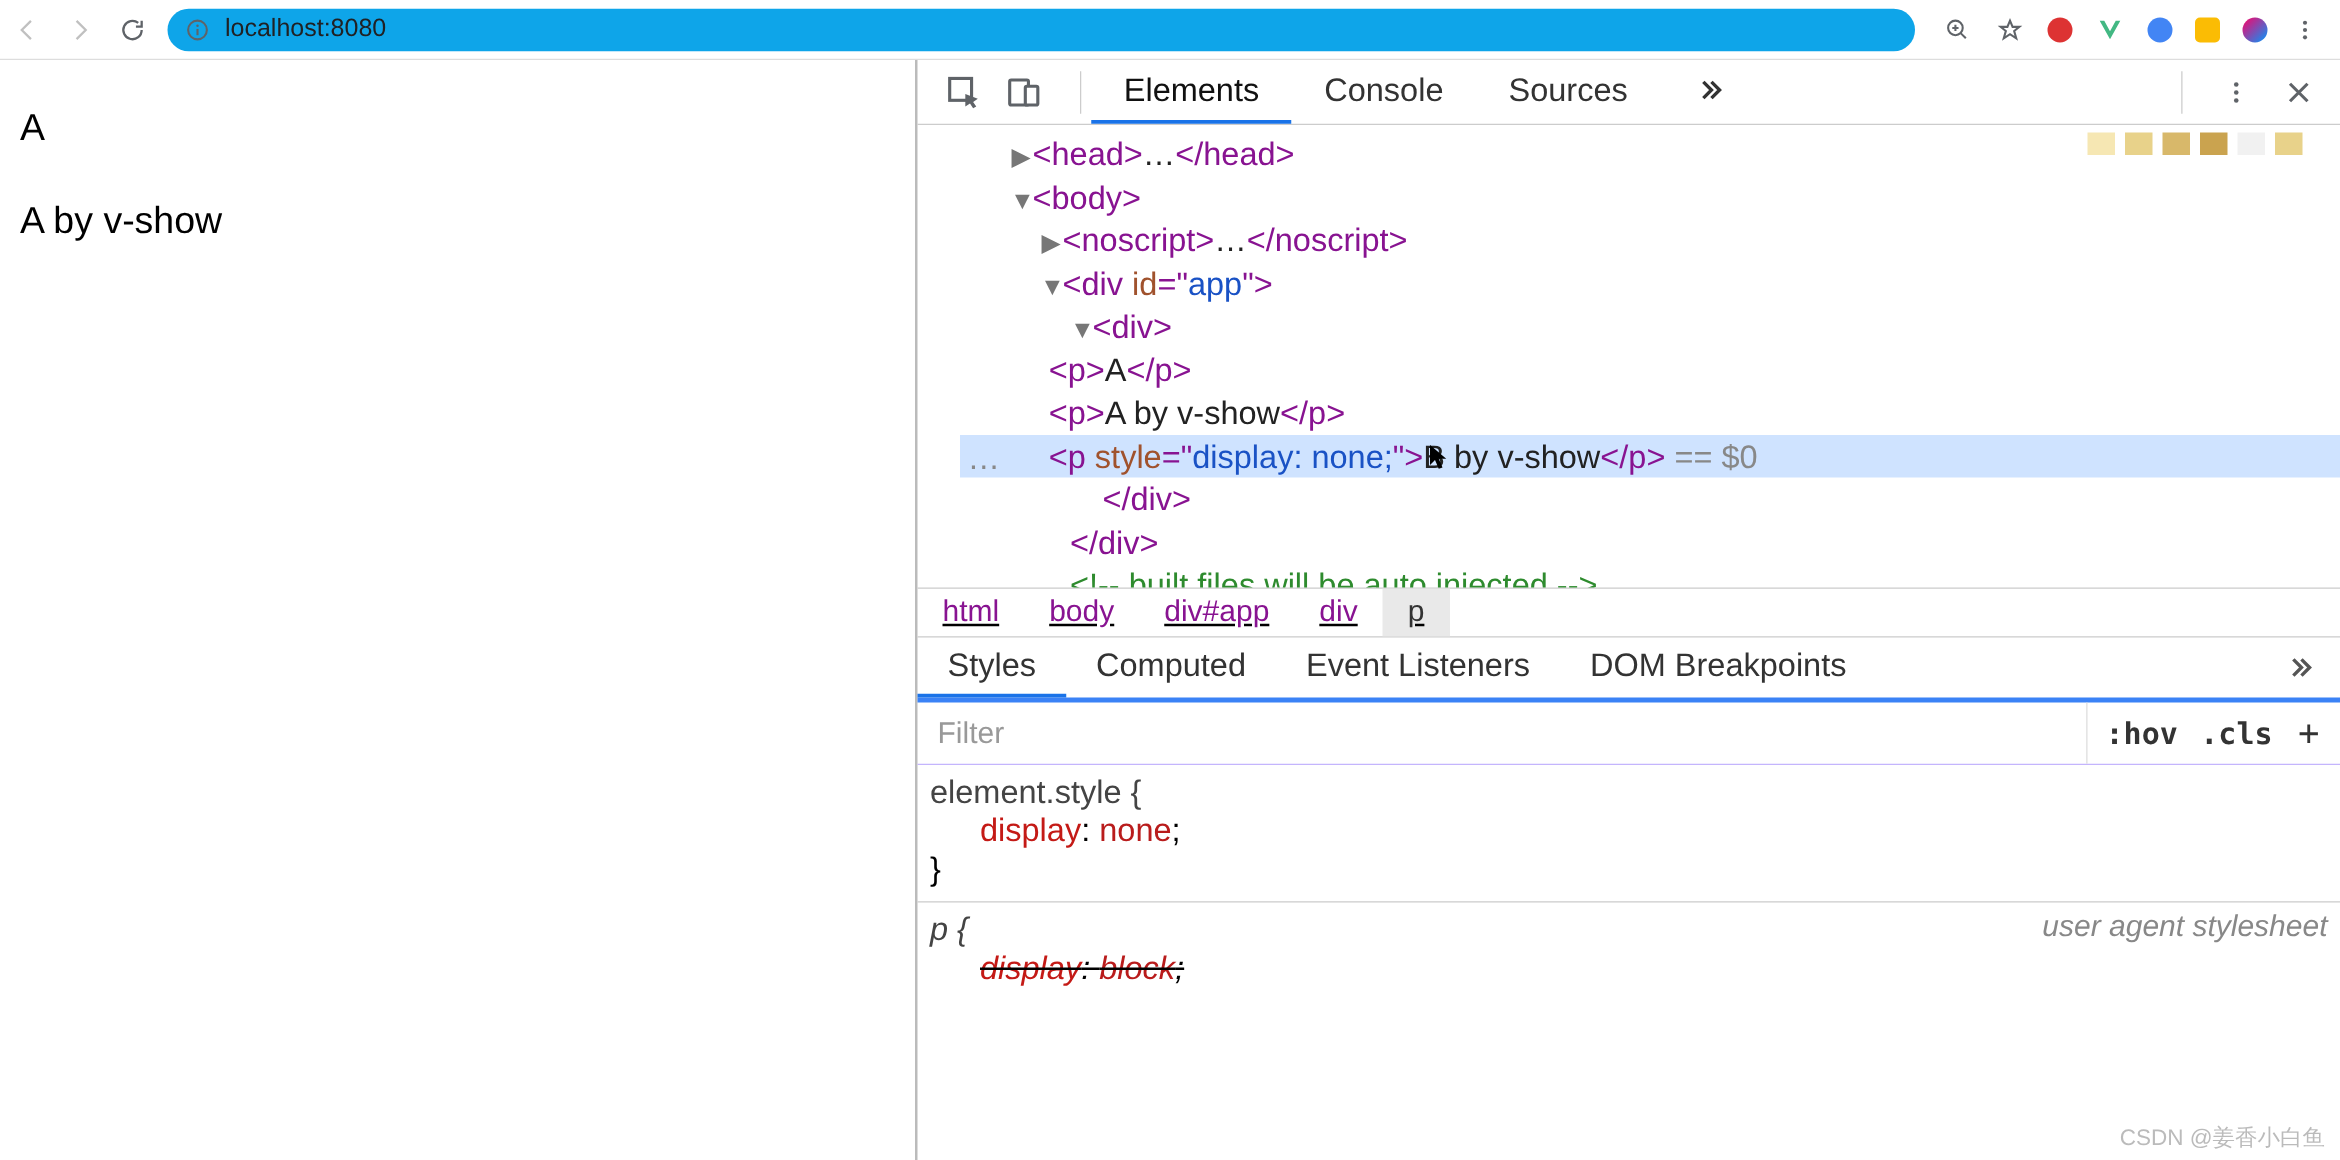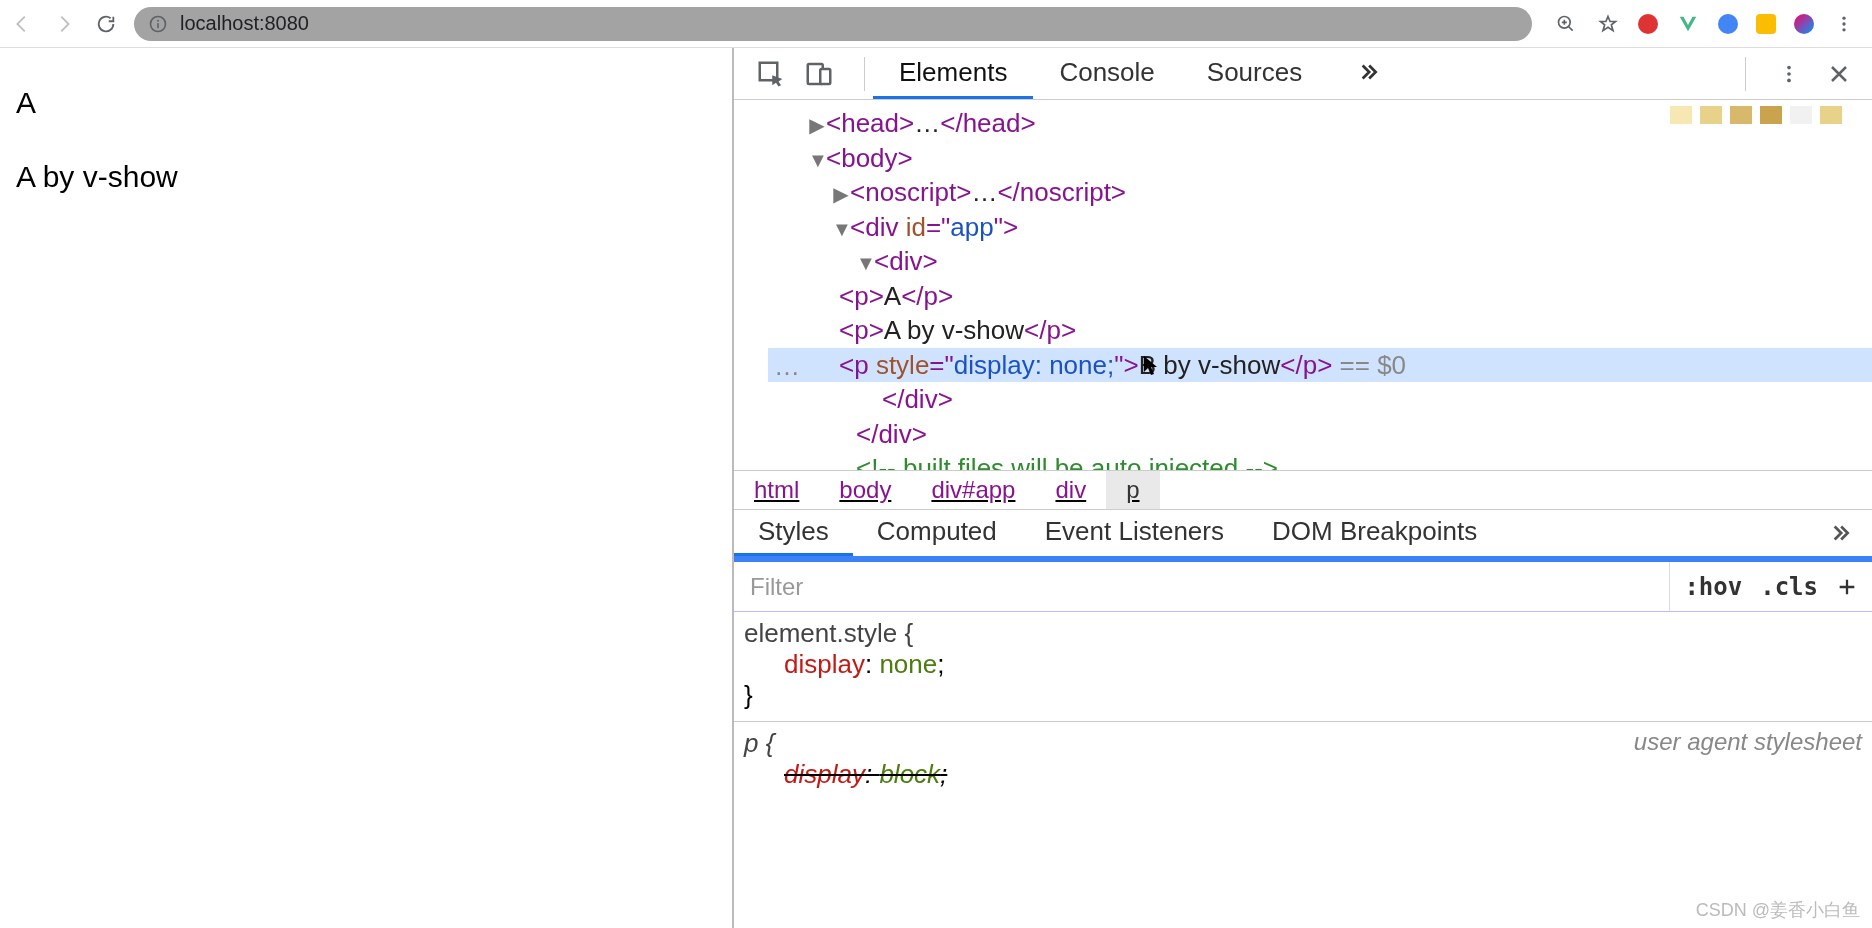--- a/index.html
+++ b/index.html
@@ -24,7 +24,7 @@
     flex: 1;
     height: 34px;
     border-radius: 17px;
-    background: #a3a3a3;
+    background: #0ea5e9;
     display:flex;
     align-items:center;
     padding: 0 14px;

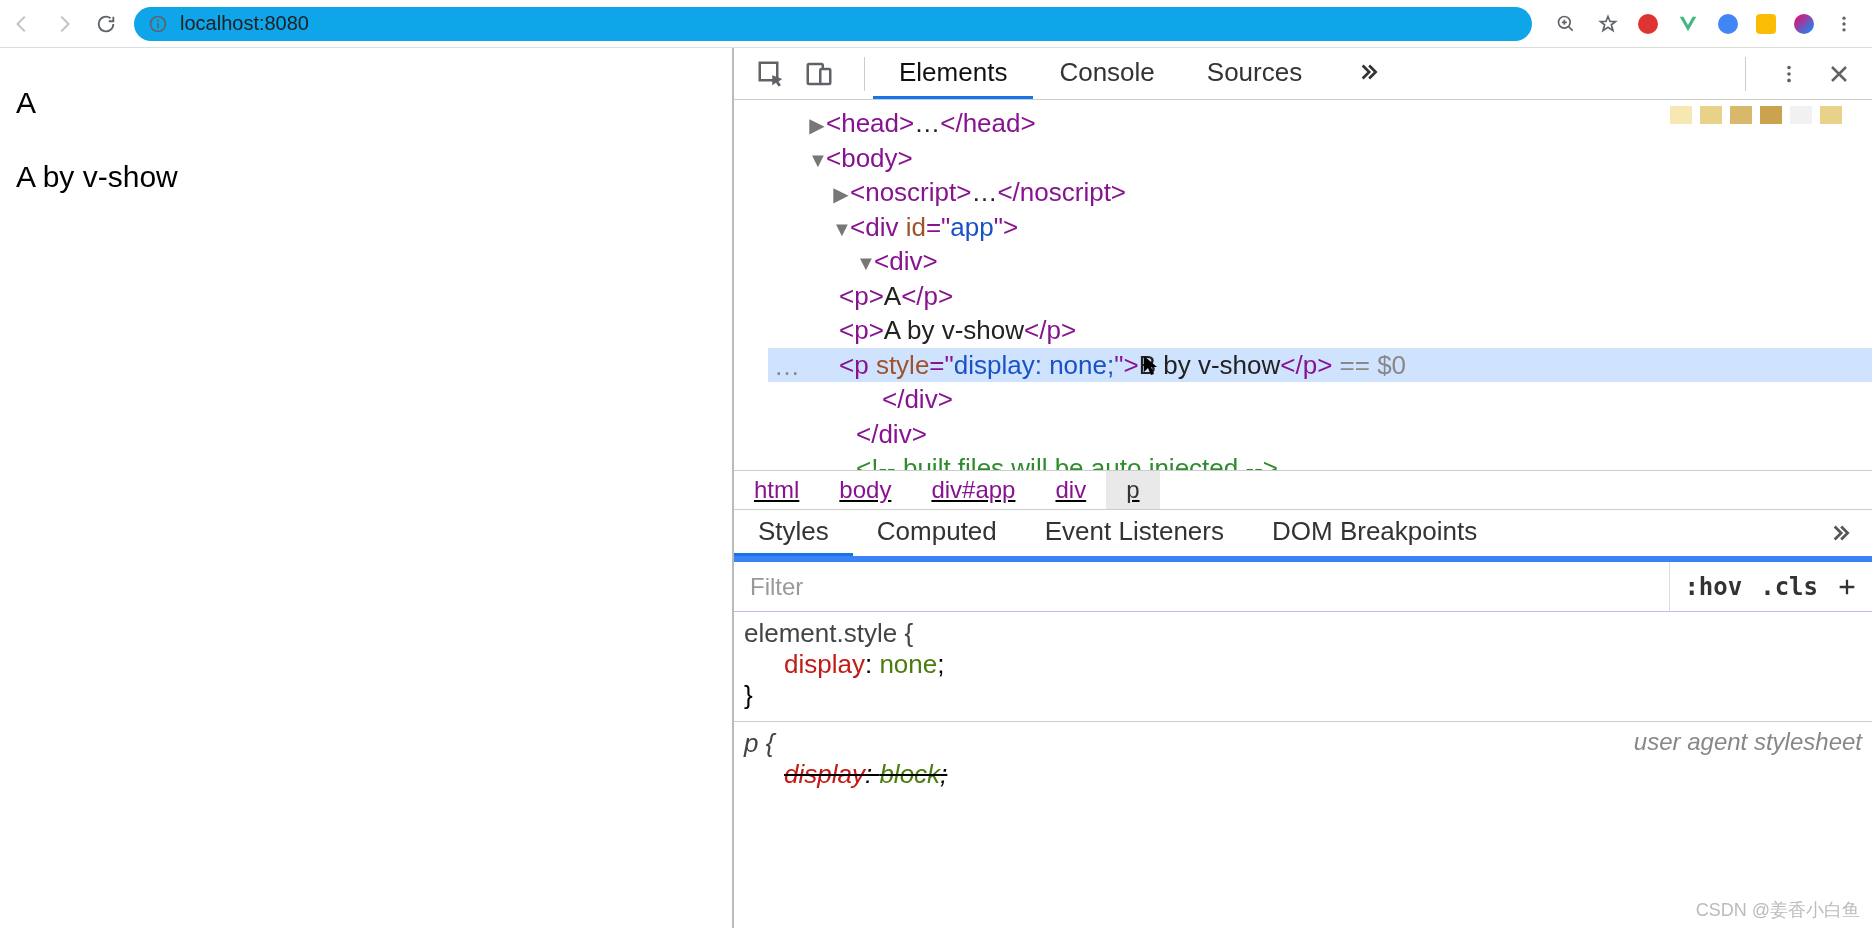--- a/index.html
+++ b/index.html
@@ -101,7 +101,7 @@
   .crumb:last-child { background:#e9e9e9; color:#333; }
 
   
-  .styles-tabs { height:52px; border-bottom:6px solid #3b82f6; display:flex; align-items:center; font-family:Arial,sans-serif;text-align:right; }
+  .styles-tabs { height:52px; border-bottom:4px solid #3b82f6; display:flex; align-items:center; font-family:Arial,sans-serif;text-align:right; }
   .styles-tab { padding:0 24px; font-size:26px; color:#333; height:100%; display:flex; align-items:center; border-bottom:3px solid transparent; }
   .styles-tab.active { border-bottom-color:#1a73e8; }
   .styles-tabs .more { margin-left:auto; padding:0 20px; font-size:28px; color:#555; }

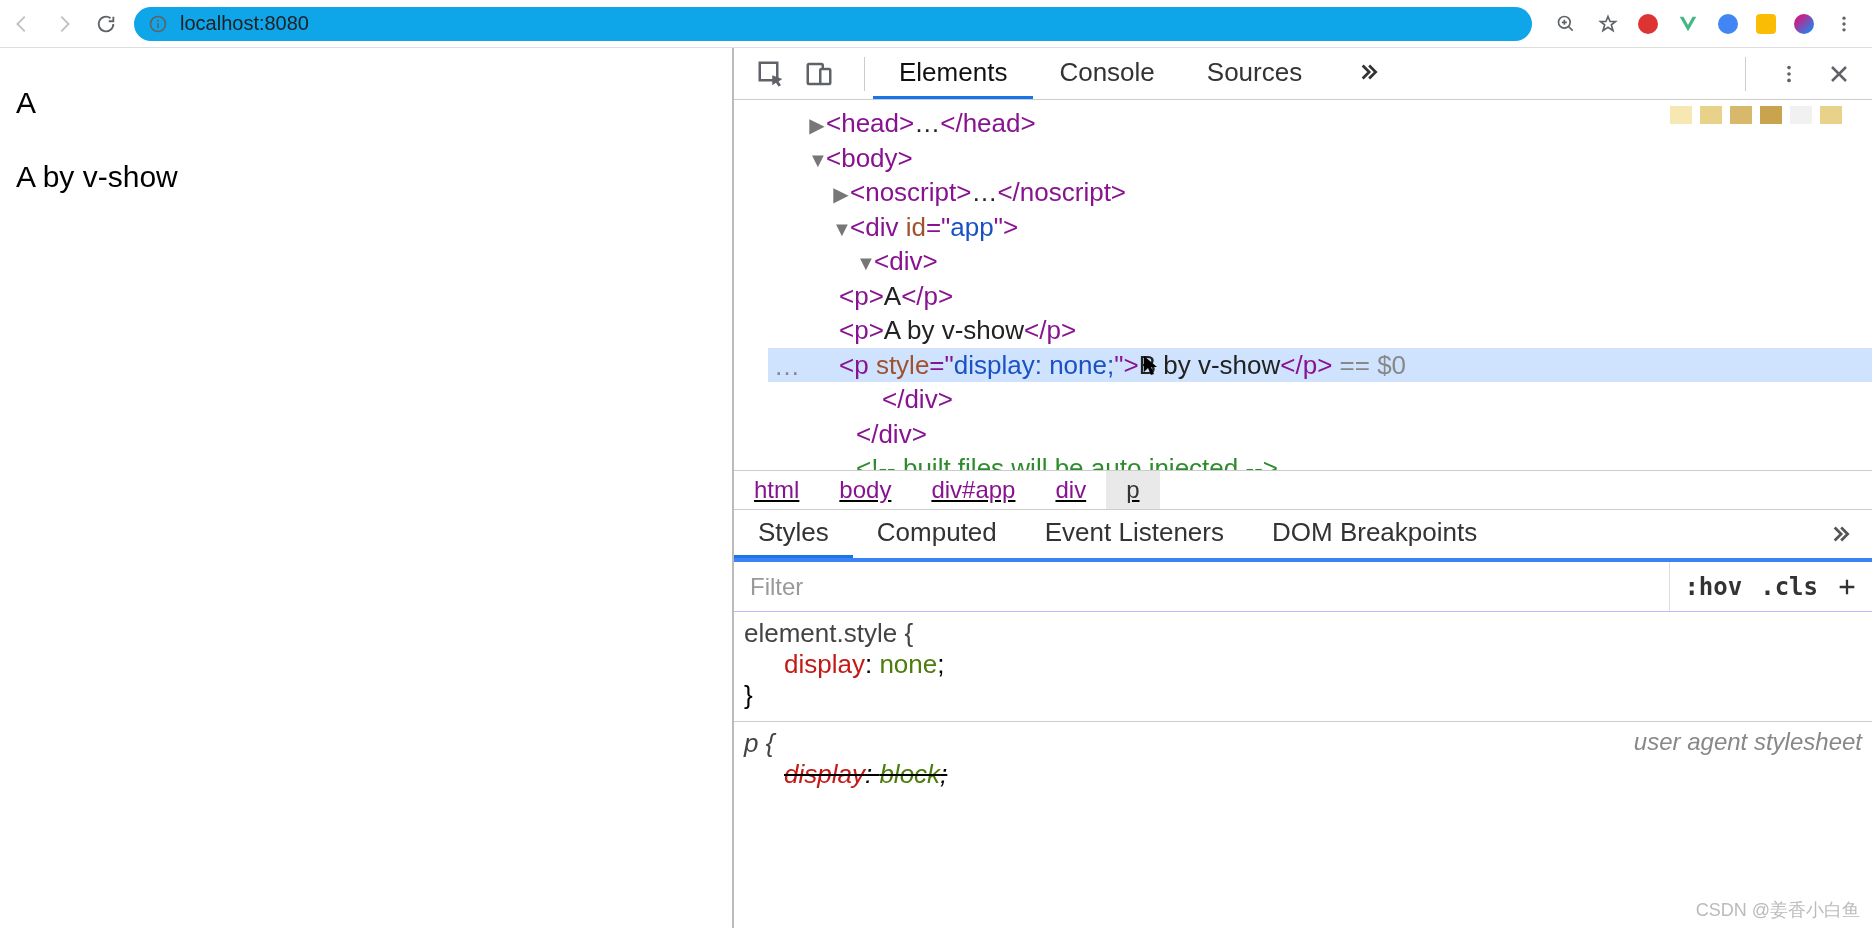--- a/index.html
+++ b/index.html
@@ -116,7 +116,7 @@
   .styles-body .rule { margin-bottom:10px; }
   .selector { color:#444; }
   .prop { color:#c41a16; padding-left:40px; }
-  .val { color:#4d7c0f; }
+  .val { color:#b91c1c; }
   .strike { text-decoration: line-through; }
   .ua { font-style:italic; color:#888; float:right; font-size:24px; }
   .rule-sep { border-top:1px solid #ccc; margin:6px -10px; }

